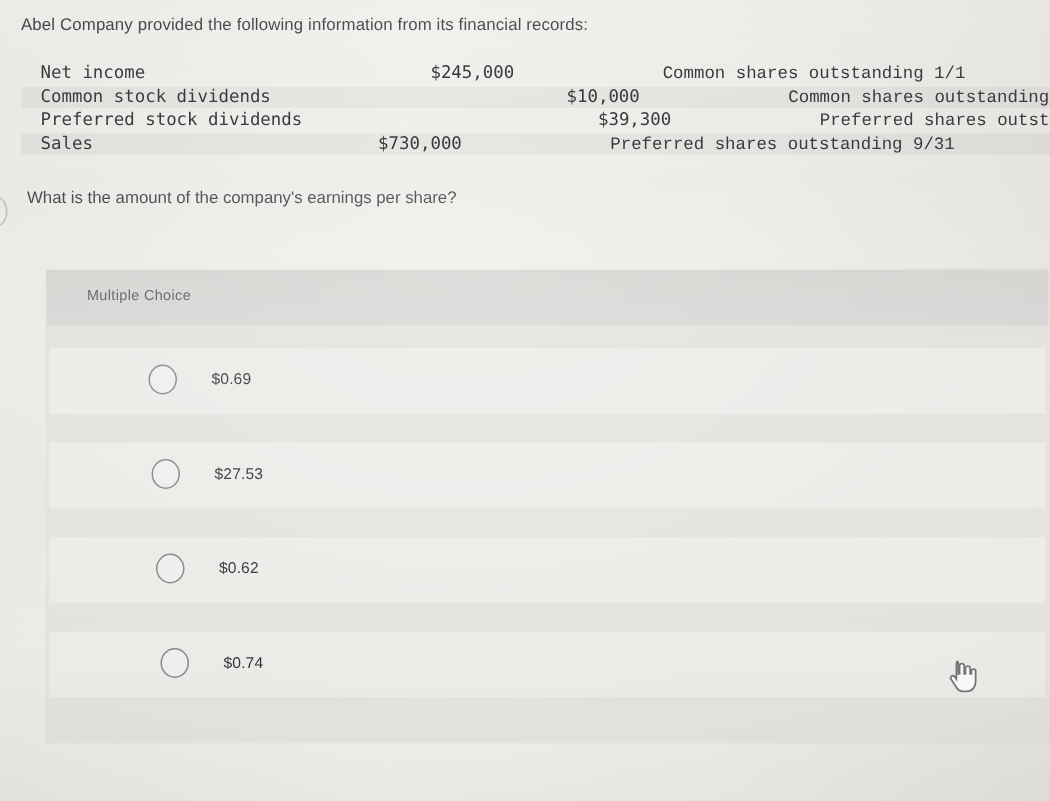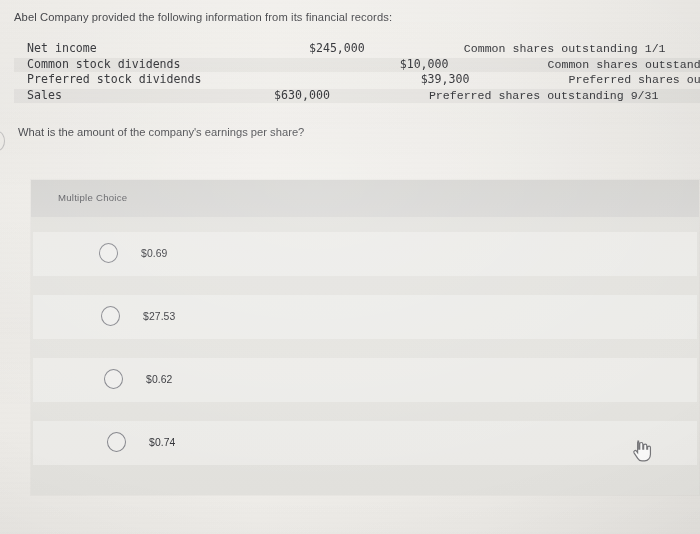--- a/index.html
+++ b/index.html
@@ -71,7 +71,7 @@
   }
   .drow > span { position:relative; z-index:1; display:inline-block; }
   .dlabel  { position:absolute; left:27px; }
-  .damount { position:absolute; left:180px; width:86px; text-align:right;margin-left:22px; }
+  .damount { position:absolute; left:180px; width:86px; text-align:right; }
   .ddesc   { position:absolute; left:272px;font-family:Liberation Mono, monospace; }
 
   

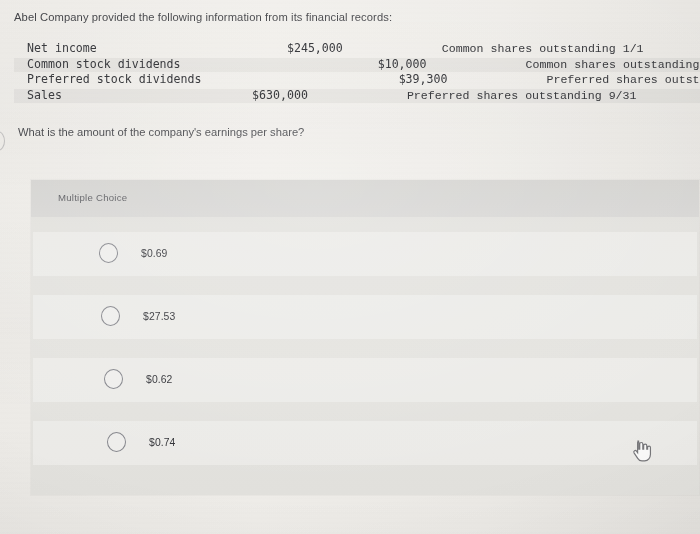--- a/index.html
+++ b/index.html
@@ -177,7 +177,7 @@
 
     <div class="drow band">
       <span class="dlabel">Sales</span>
-      <span class="damount">$630,000</span>
+      <span class="damount">$730,000</span>
       <span class="ddesc">Preferred shares outstanding 9/31</span>
       
     </div>

